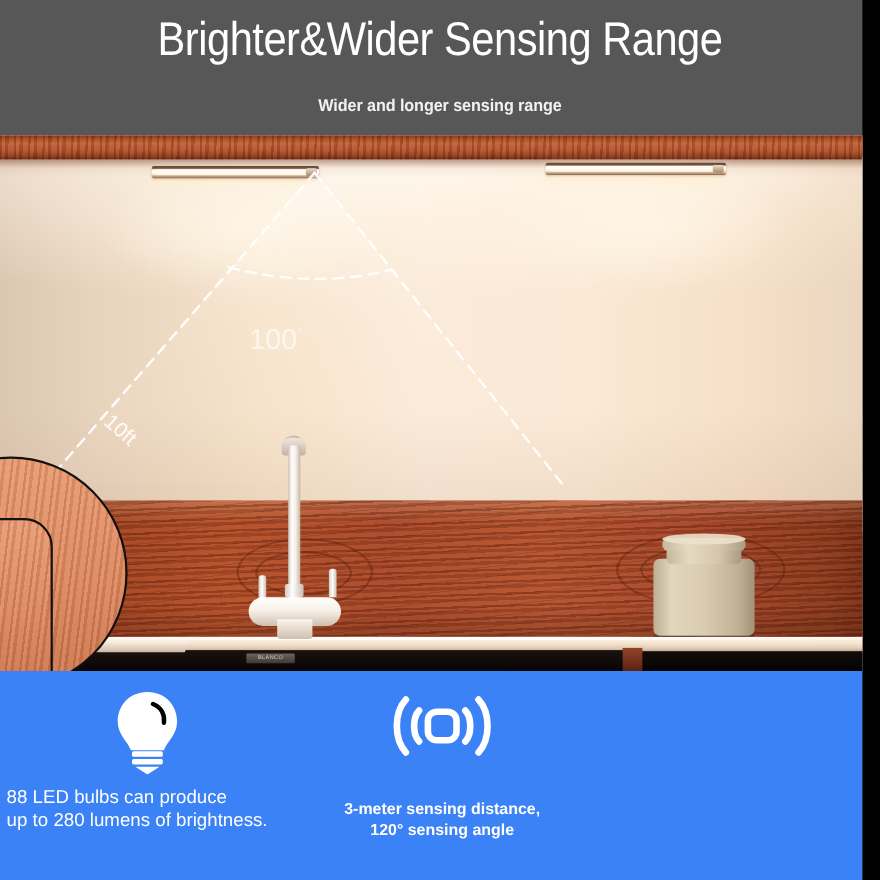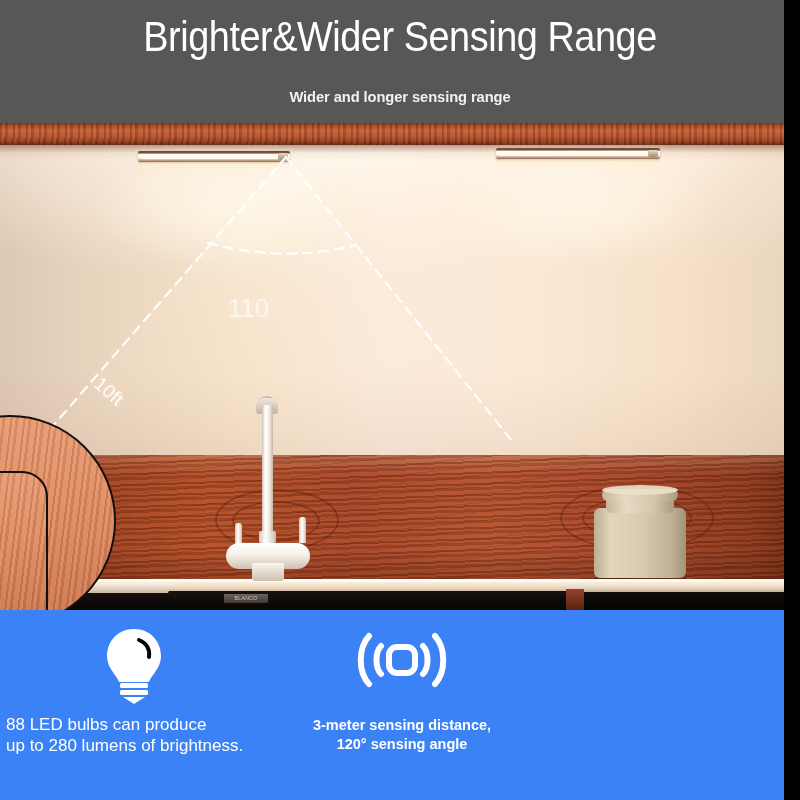--- a/index.html
+++ b/index.html
@@ -469,7 +469,7 @@
 
     <div id="label-10ft">10ft</div>
     <div id="label-120">
-      <span>110</span><sup>°</sup>
+      <span>100</span><sup>°</sup>
     </div>
 
     <div class="backsplash">

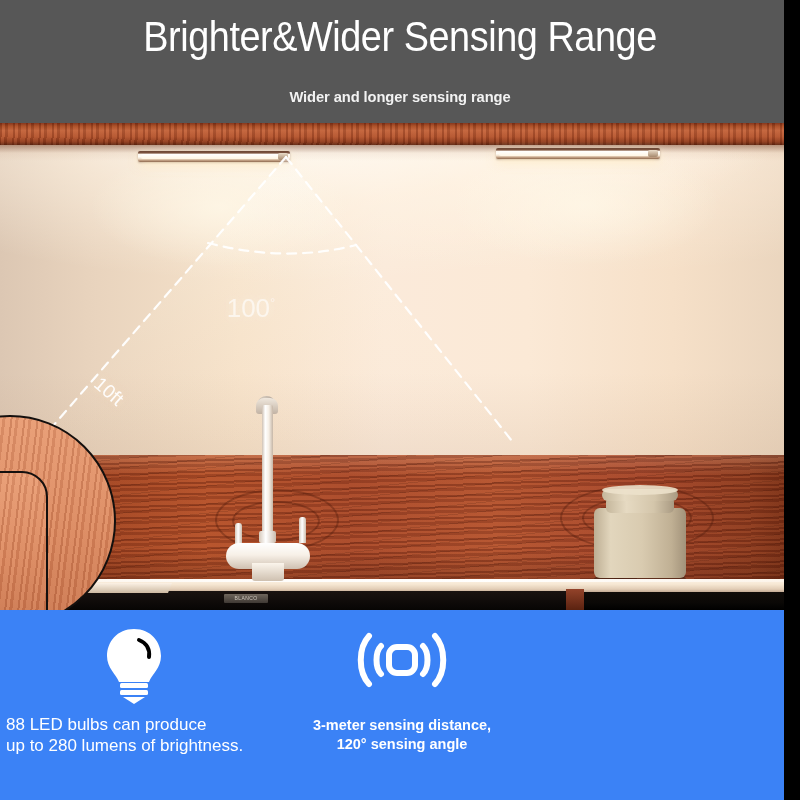--- a/index.html
+++ b/index.html
@@ -420,7 +420,7 @@
     white-space: nowrap;
   }
   #feature-0 .f-sub { margin-top: 8px; padding-left: 30px; text-align: left; }
-  #feature-1 .f-sub { margin-top: 0; }
+  #feature-1 .f-sub { margin-top: 11px; }
   #feature-2 .f-sub { margin-top: 4px; }
 </style>
 </head>

